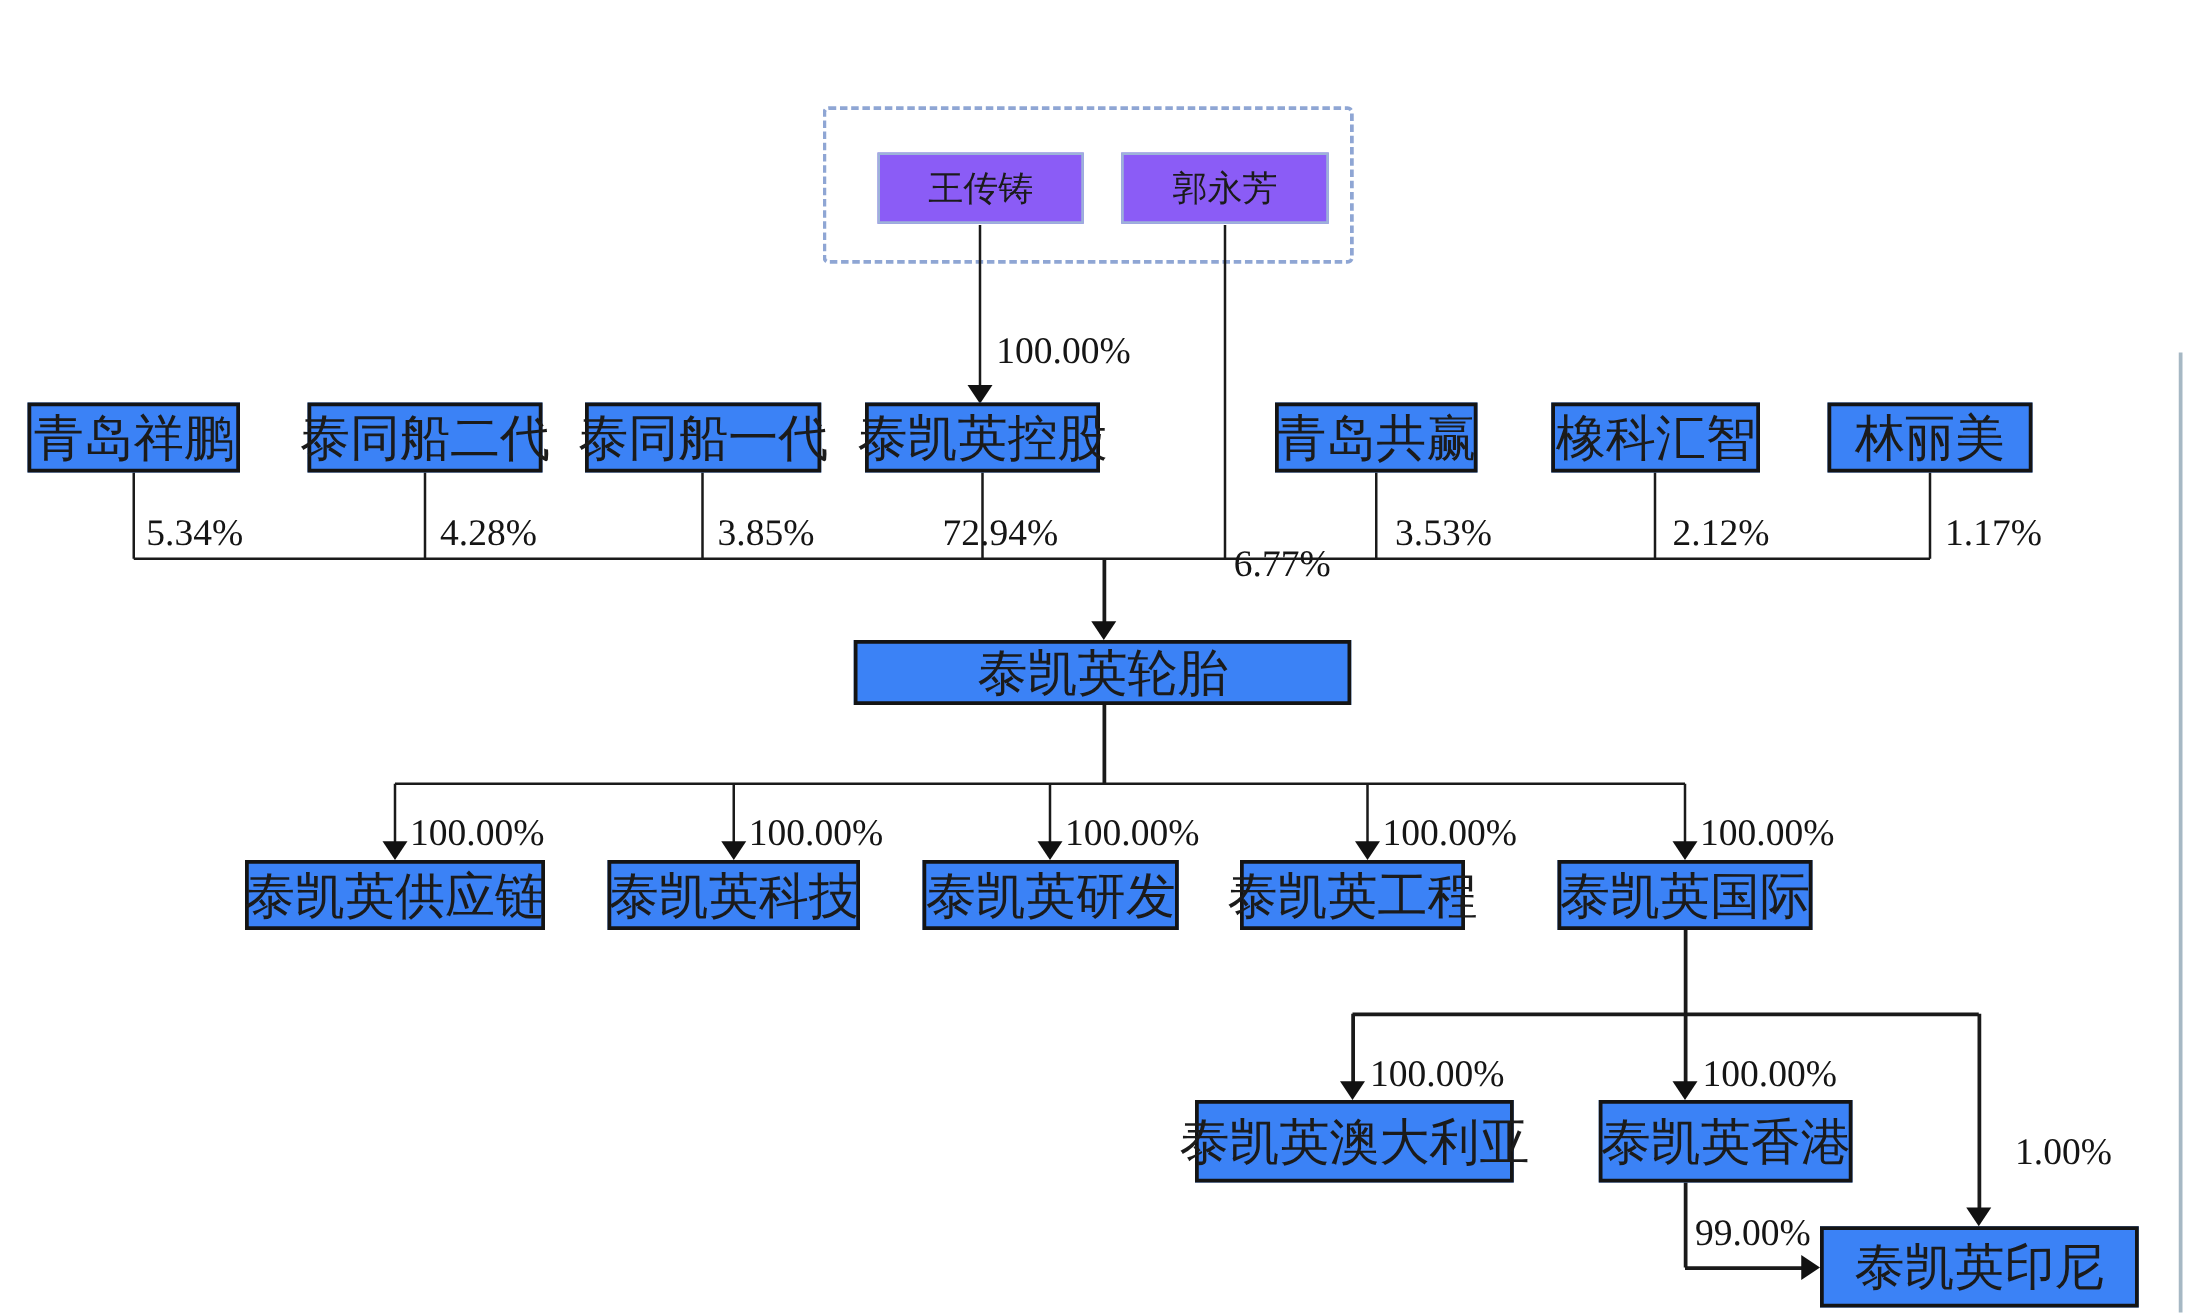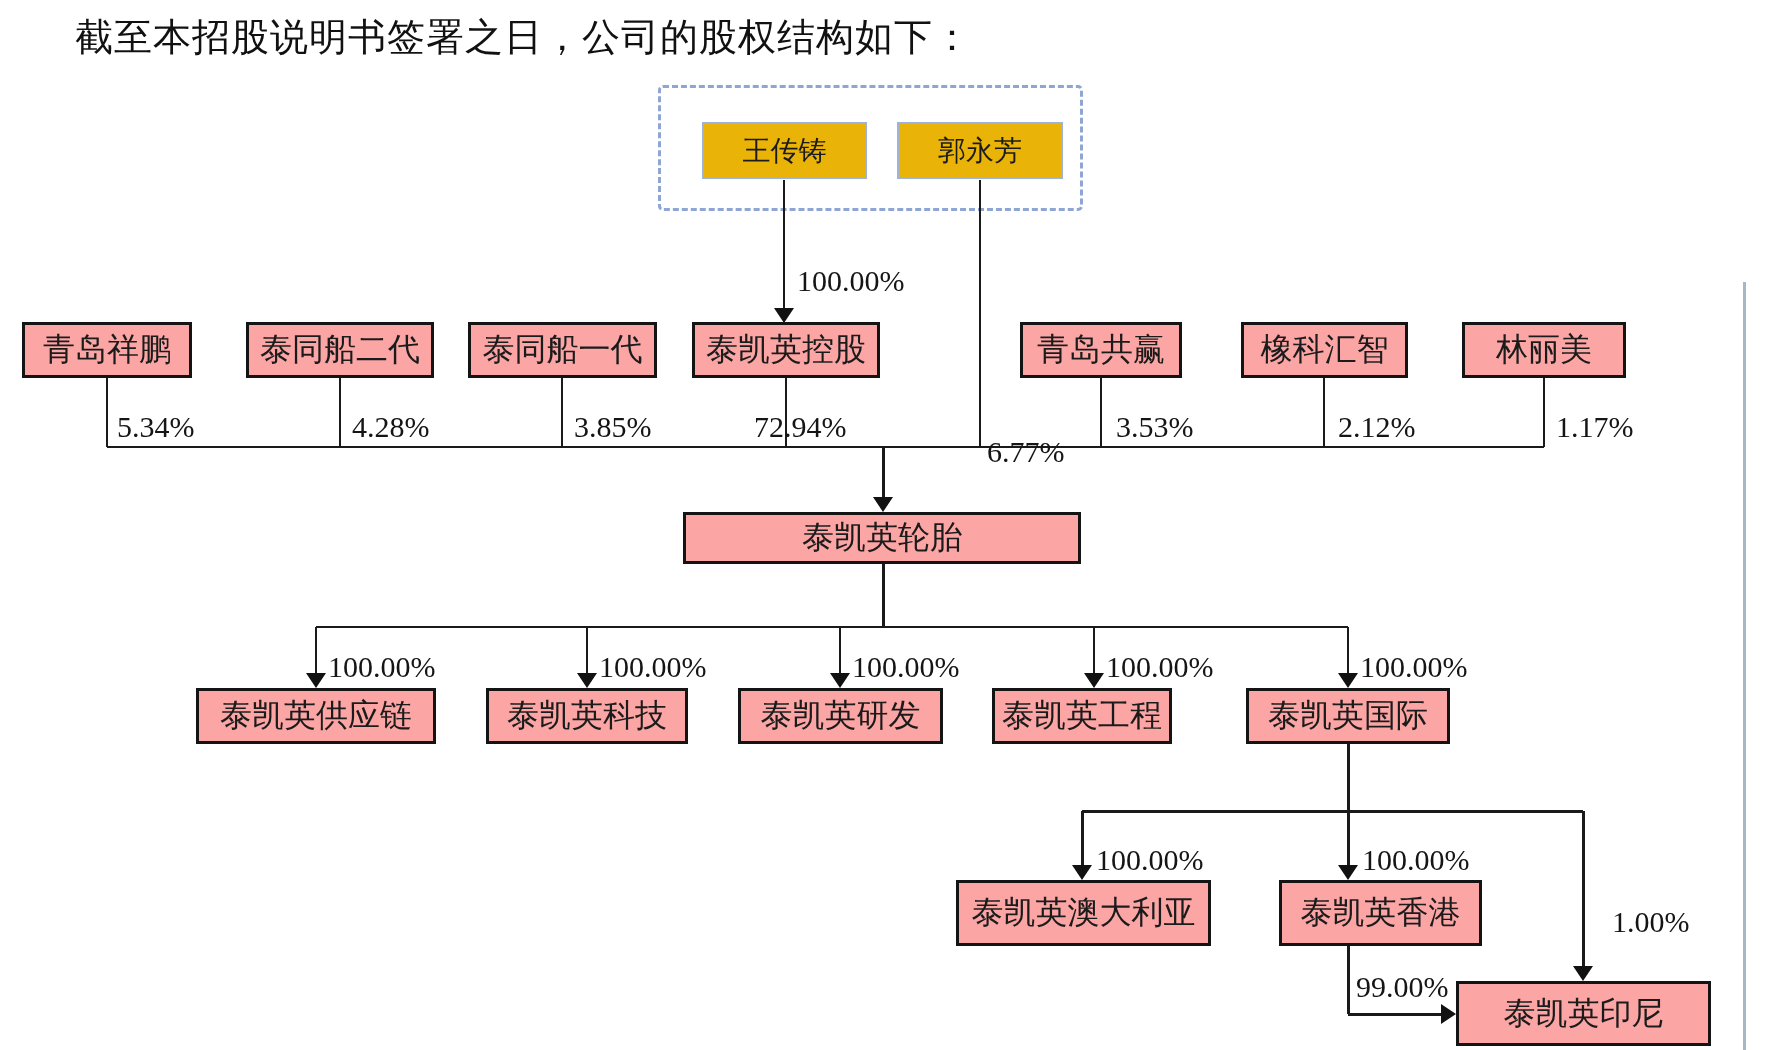--- a/index.html
+++ b/index.html
@@ -28,7 +28,6 @@
 <body>
 
 <div id="stage">
-  <div class="page-title">截至本招股说明书签署之日，公司的股权结构如下：</div>
   <div class="group-box" id="group-box" style="left: 658px; top: 85px; width: 425px; height: 126px;"></div>
   <div id="layers">
       <div class="seg" style="left: 783px; top: 180px; width: 2px; height: 129px;"></div>

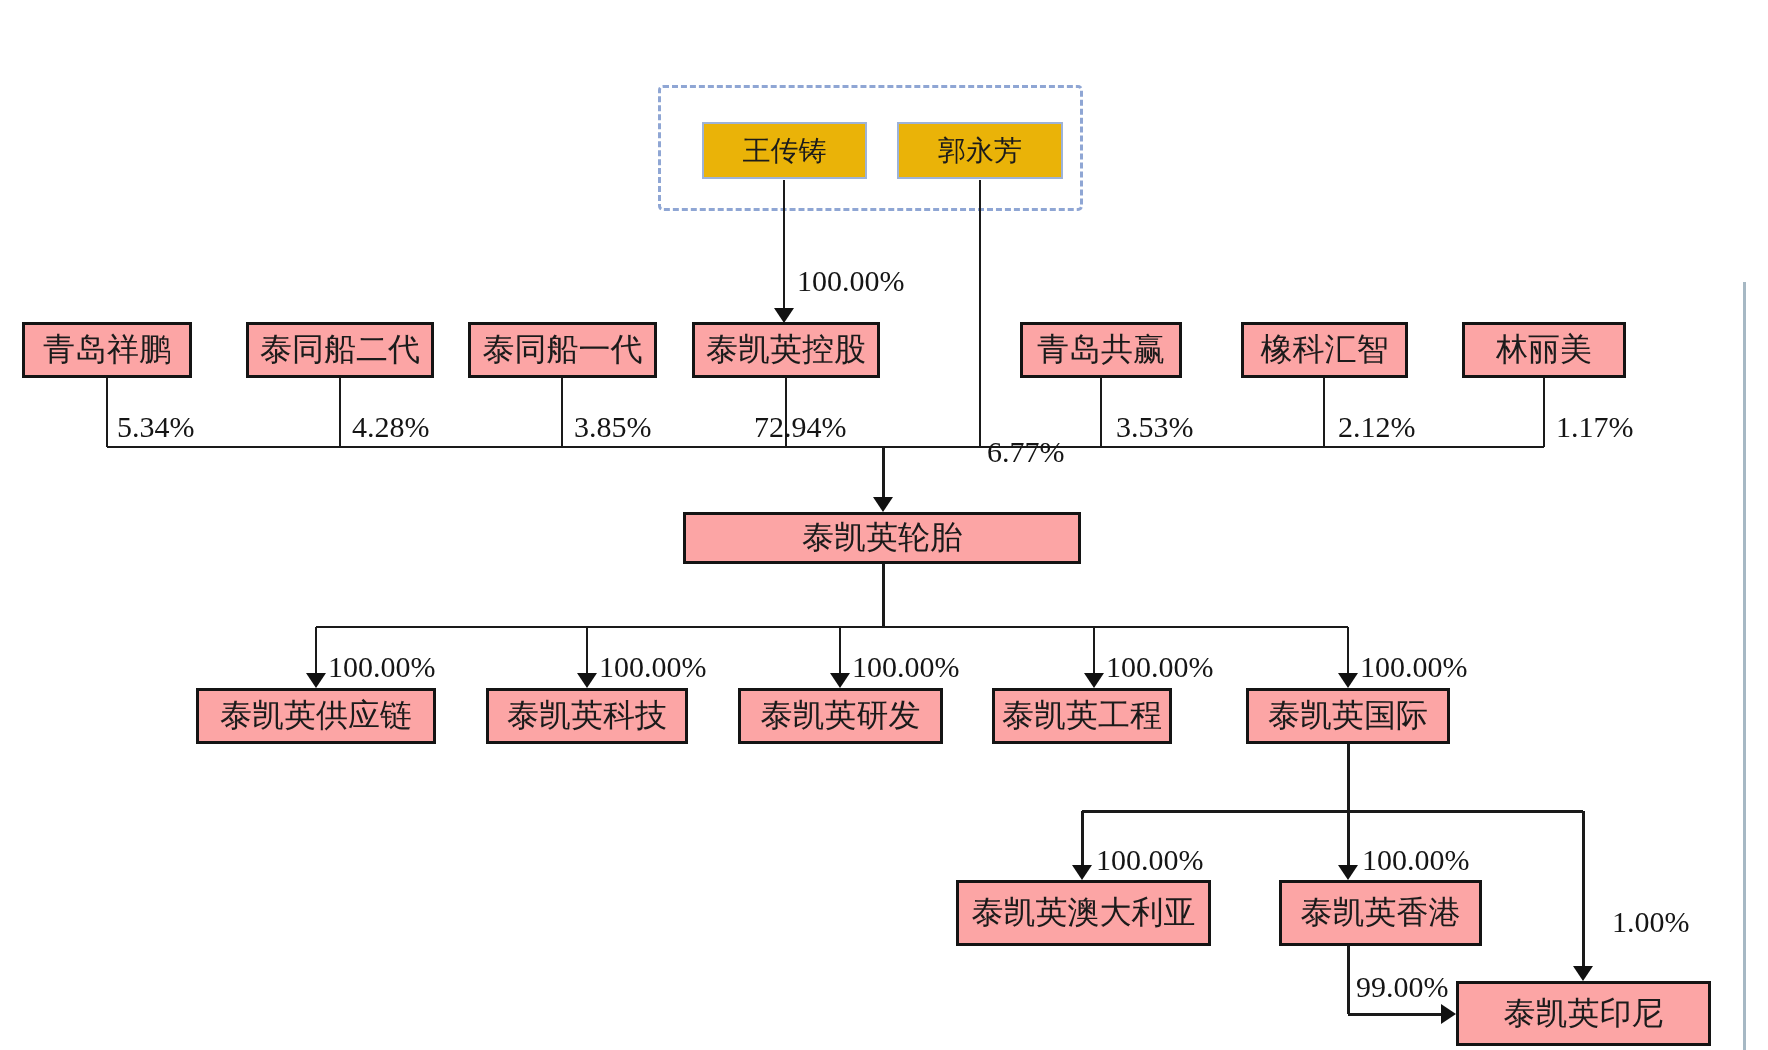--- a/index.html
+++ b/index.html
@@ -12,7 +12,7 @@
        border:3px solid #141414;text-align:center;font-size:32px;
        display:flex;align-items:center;justify-content:center;
        white-space:nowrap;color:#1b1b1b;}
-  .node.person{background:#eab308;border:2px solid #9db3d9;font-size:28px;}
+  .node.person{background:#8b5cf6;border:2px solid #9db3d9;font-size:28px;}
   .group-box{position:absolute;box-sizing:border-box;background:transparent;
        border:3px dashed #8fa6d4;border-radius:5px;}
   .seg{position:absolute;background:#1a1a1a;}

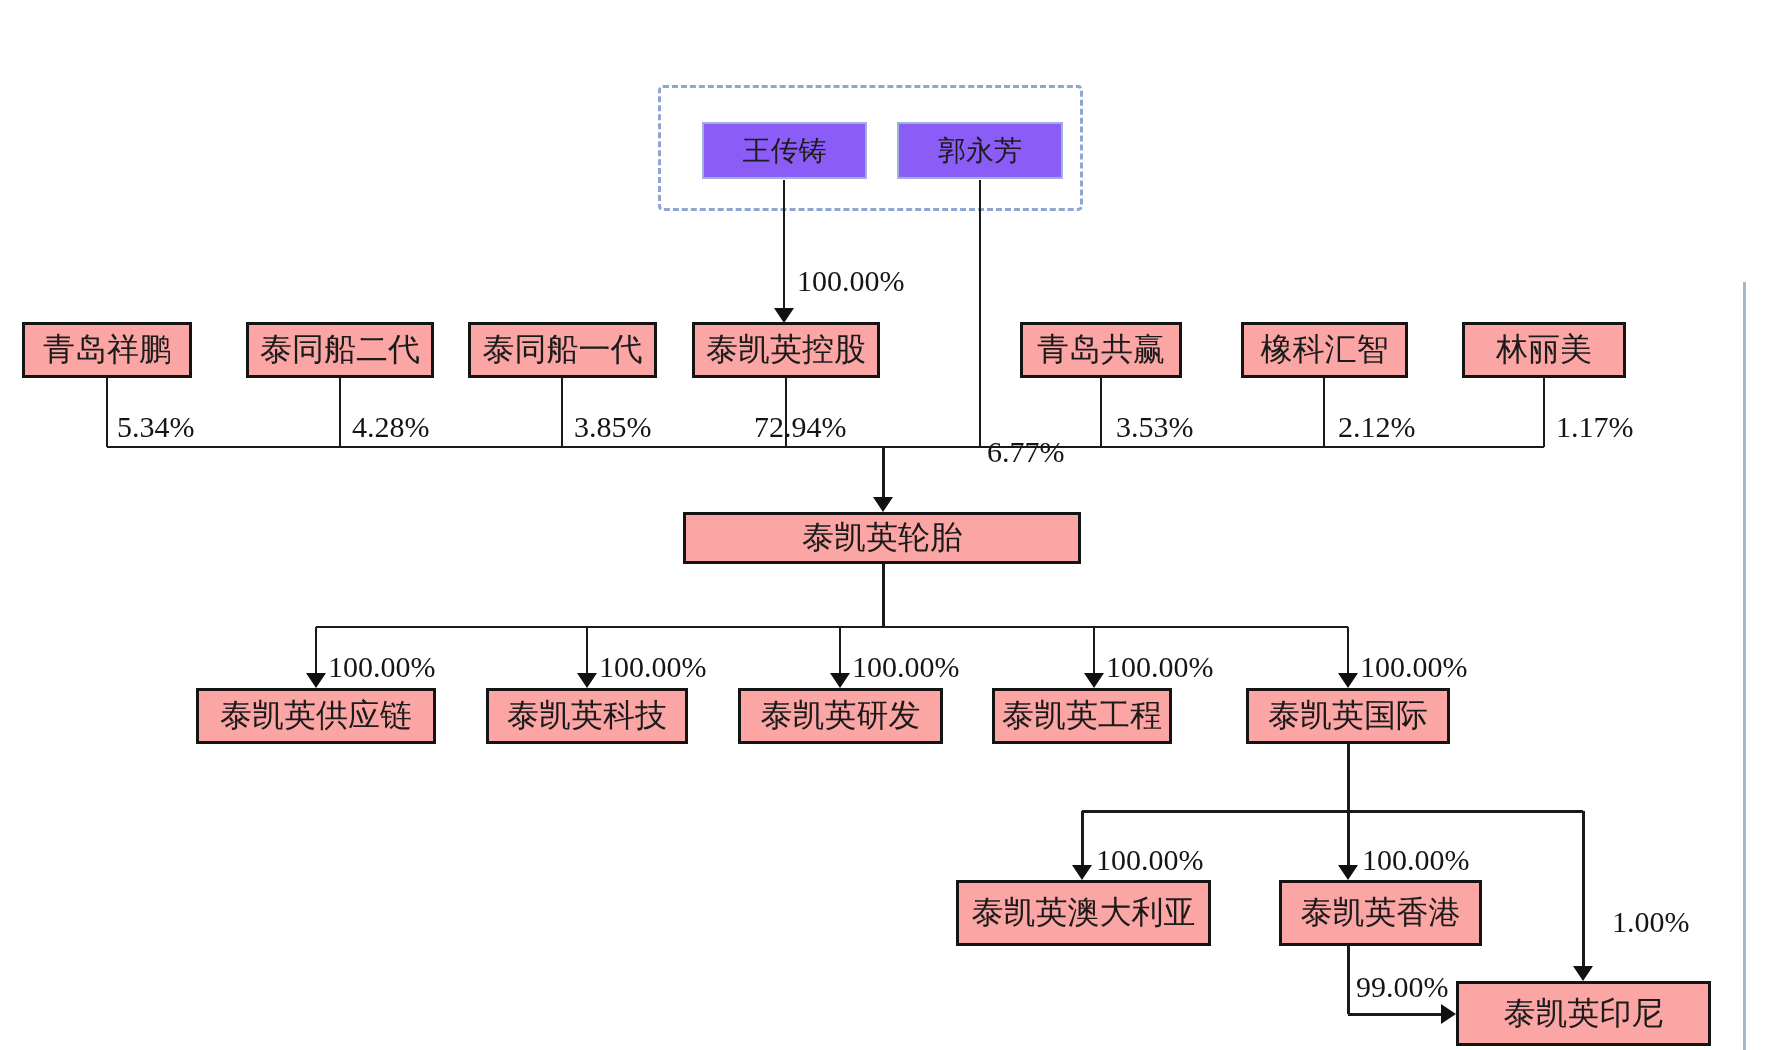--- a/index.html
+++ b/index.html
@@ -8,8 +8,8 @@
   #stage{position:relative;width:1768px;height:1050px;background:#ffffff;}
   .page-title{position:absolute;left:75px;top:12px;font-size:38px;
        letter-spacing:1px;white-space:nowrap;color:#111;}
-  .node{position:absolute;box-sizing:border-box;background:#fca5a5;
-       border:3px solid #141414;text-align:center;font-size:32px;
+  .node{position:absolute;box-sizing:border-box;background:#3b82f6;
+       border:3px solid #141414;text-align:center;font-size:40px;
        display:flex;align-items:center;justify-content:center;
        white-space:nowrap;color:#1b1b1b;}
   .node.person{background:#8b5cf6;border:2px solid #9db3d9;font-size:28px;}

